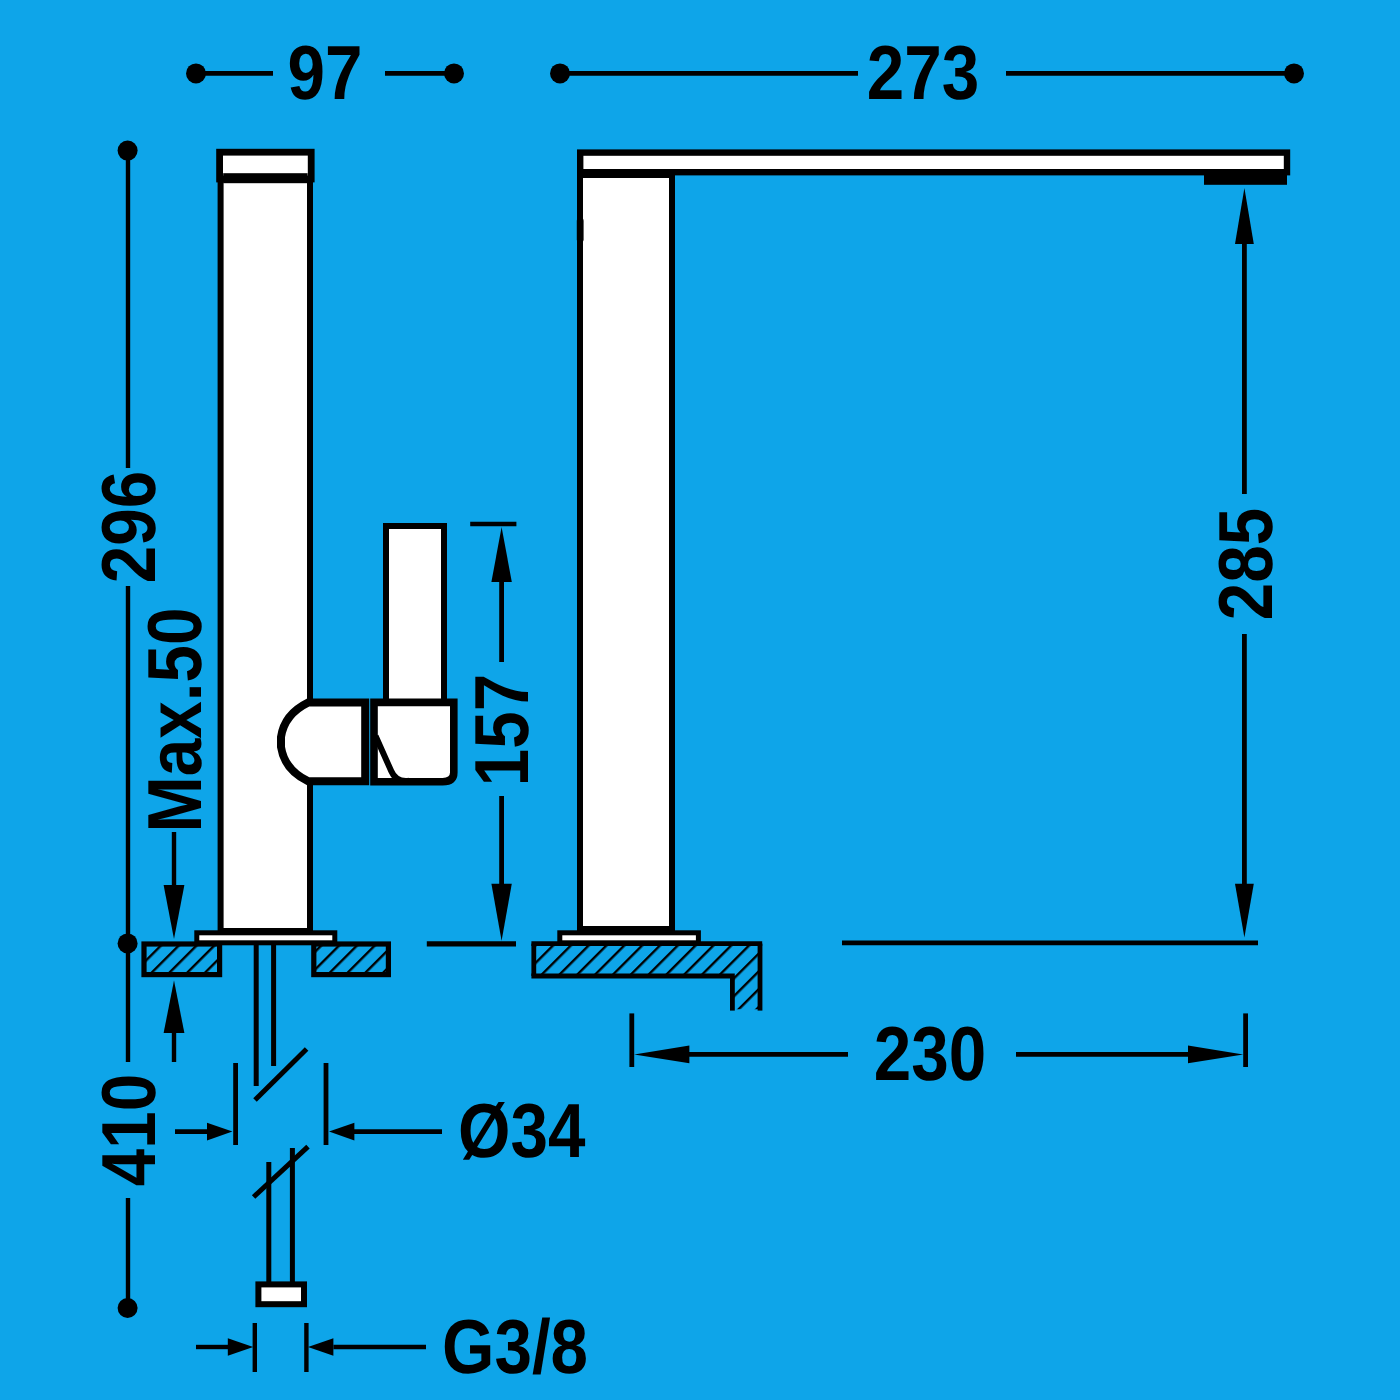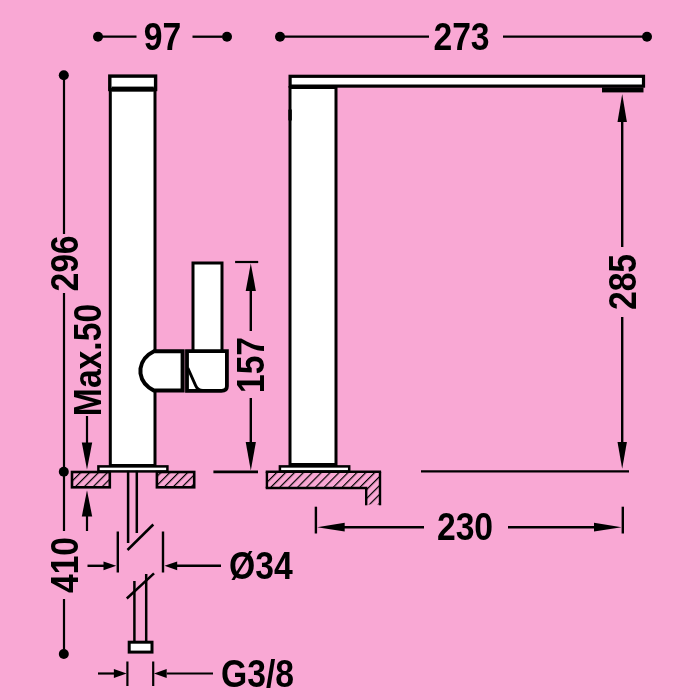--- a/index.html
+++ b/index.html
@@ -3,7 +3,7 @@
 <meta charset="utf-8">
 <style>
   html,body{margin:0;padding:0;background:#ffffff;}
-  .wrap{width:700px;height:700px;position:relative;background:#f9a8d4;}
+  .wrap{width:700px;height:700px;position:relative;background:#0ea5e9;}
   svg{display:block;}
   text{font-family:"Liberation Sans",sans-serif;font-weight:bold;fill:#000;}
 </style>

